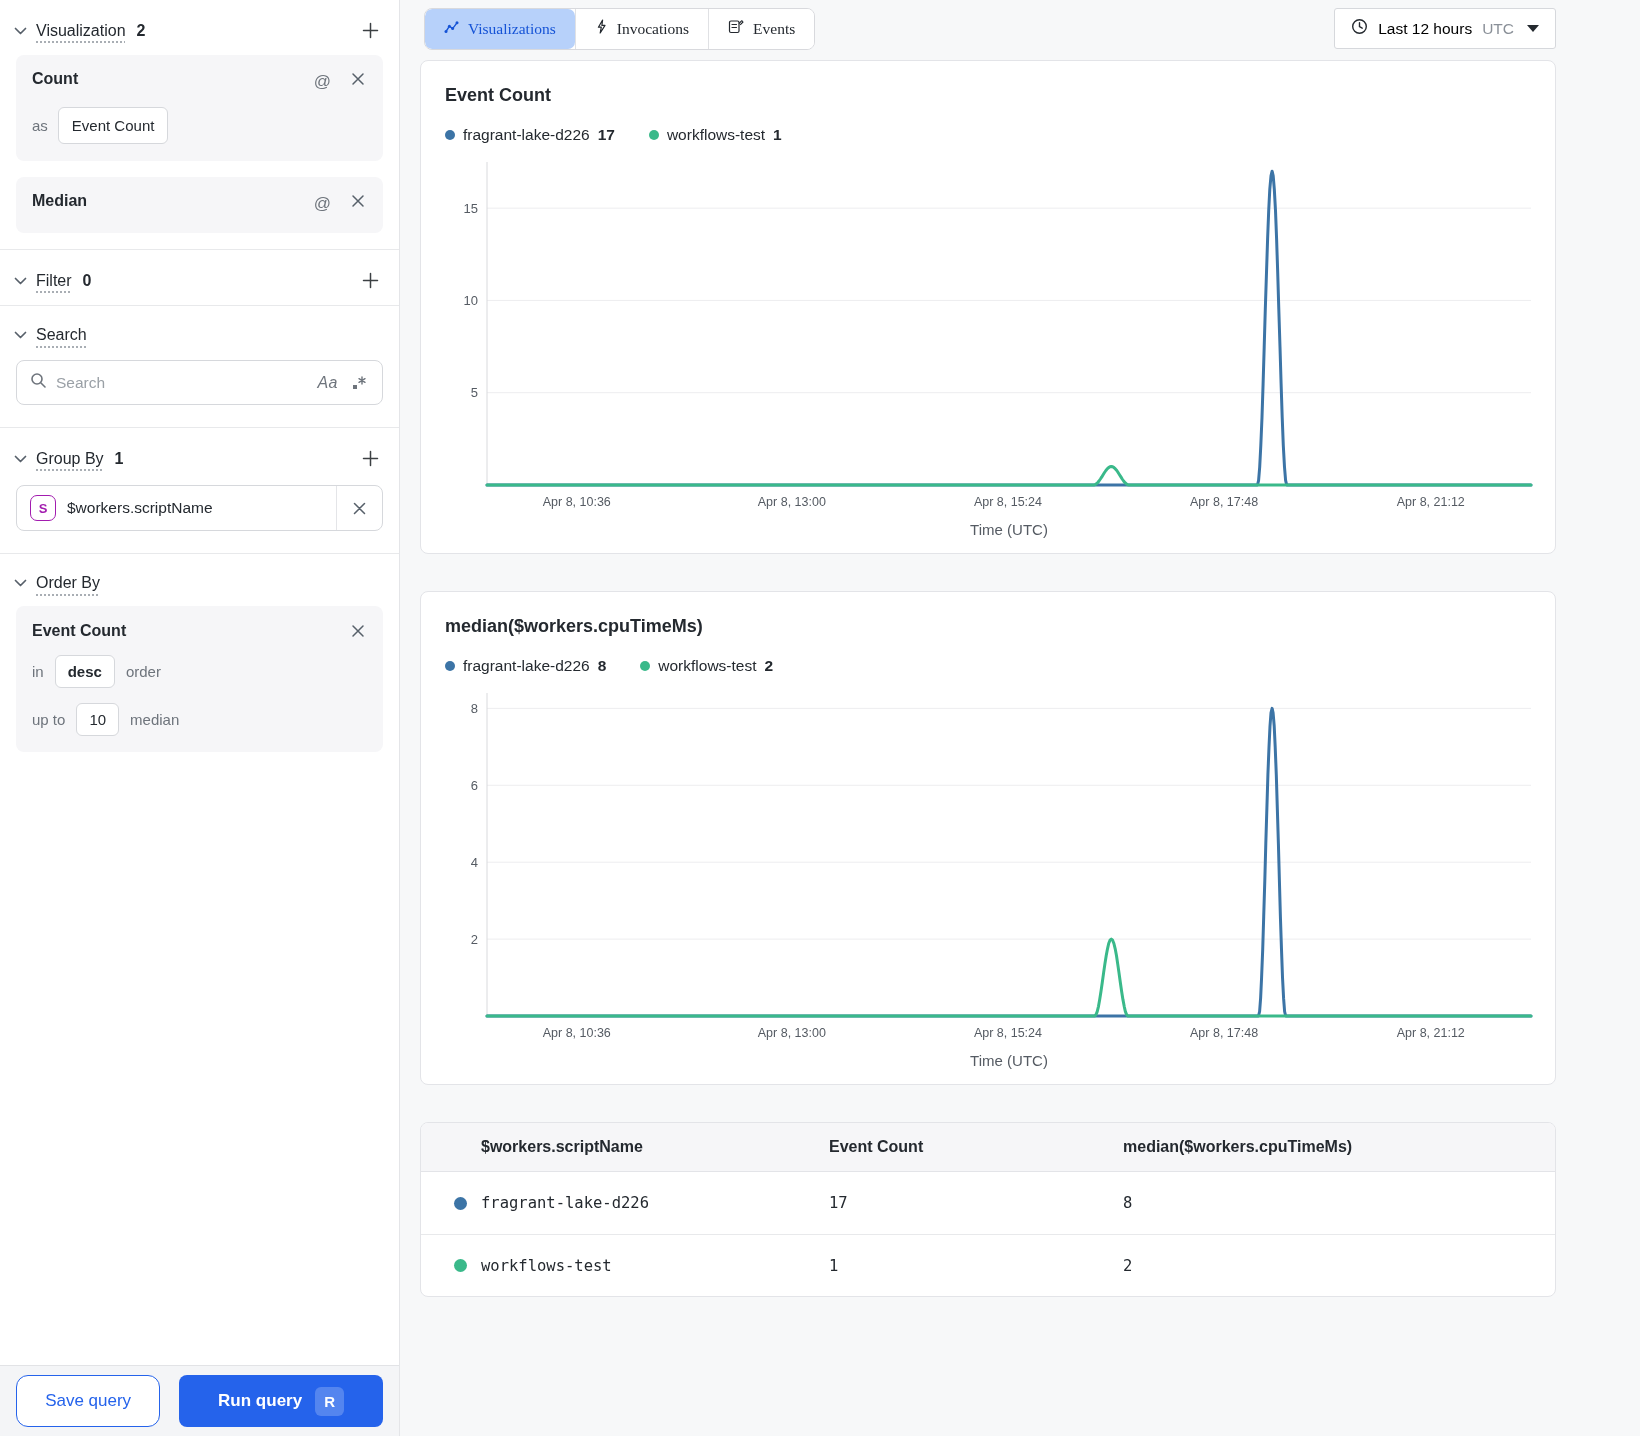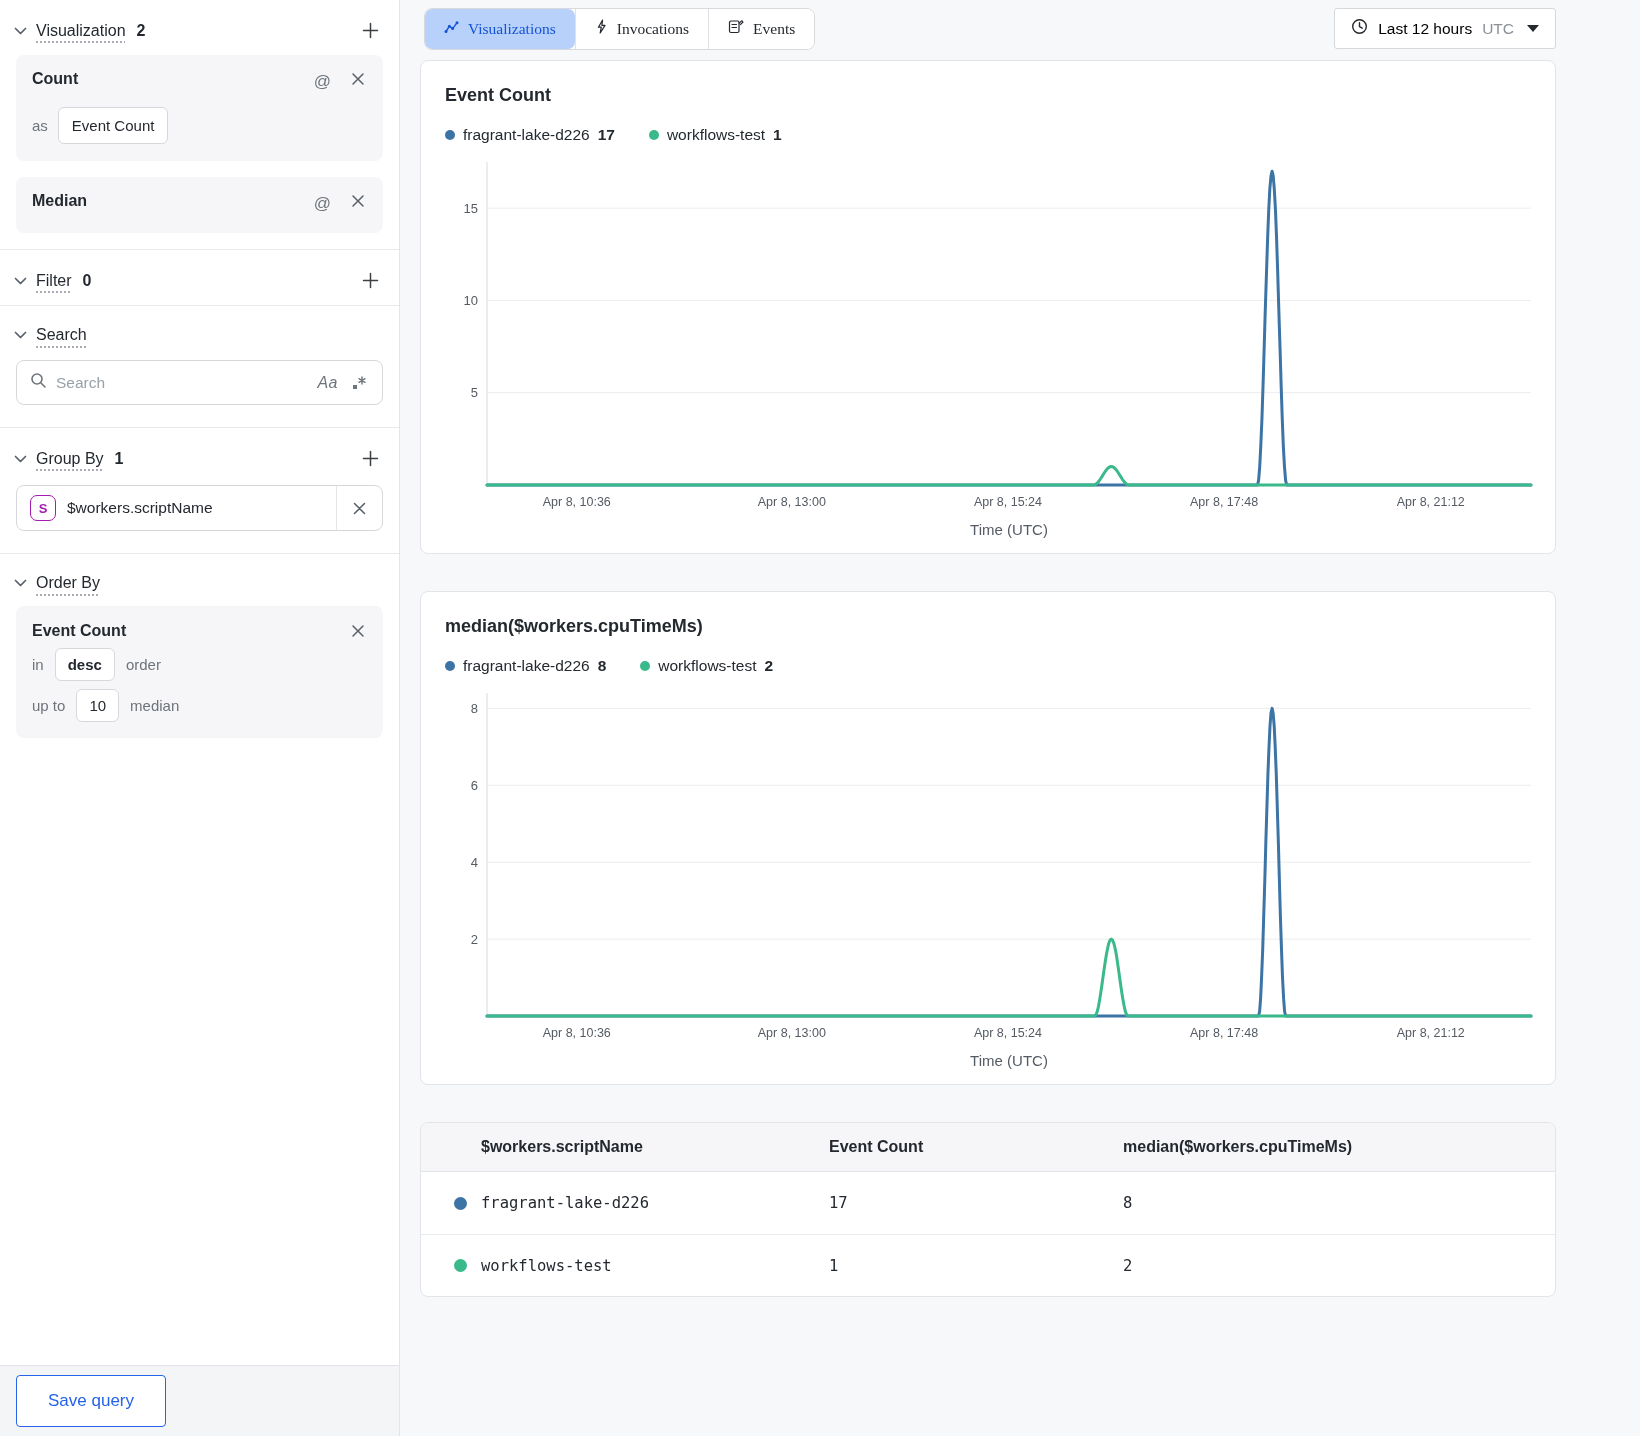--- a/index.html
+++ b/index.html
@@ -38,7 +38,7 @@
   .gb-value { flex:1; font-size:15.5px; }
   .gb-x { border-left:1px solid #e4e5e8; align-self:stretch; width:46px; display:flex; align-items:center; justify-content:center; background:none; border-top:none; border-right:none; border-bottom:none; cursor:pointer; }
   .order-card { background:#f6f6f8; border-radius:8px; margin:0 16px 16px 16px; padding:16px; }
-  .order-row { display:flex; align-items:center; gap:11px; margin-top:8px; font-size:15px; }
+  .order-row { display:flex; align-items:center; gap:11px; margin-top:15px; font-size:15px; }
   .sb-footer { position:absolute; left:0; bottom:0; width:399px; height:71px; background:#f4f5f7; border-top:1px solid #e2e3e6; display:flex; align-items:center; padding:0 16px; gap:19px; }
   .btn-save { width:150px; height:52px; background:#fff; border:1px solid #2563eb; color:#2563eb; border-radius:4px; font-size:17px; font-family:inherit; cursor:pointer; }
   .btn-run { width:212px; height:52px; background:#2563eb; border:none; color:#fff; border-radius:8px; font-size:17px; font-weight:600; font-family:inherit; cursor:pointer; display:flex; align-items:center; justify-content:center; gap:13px; }

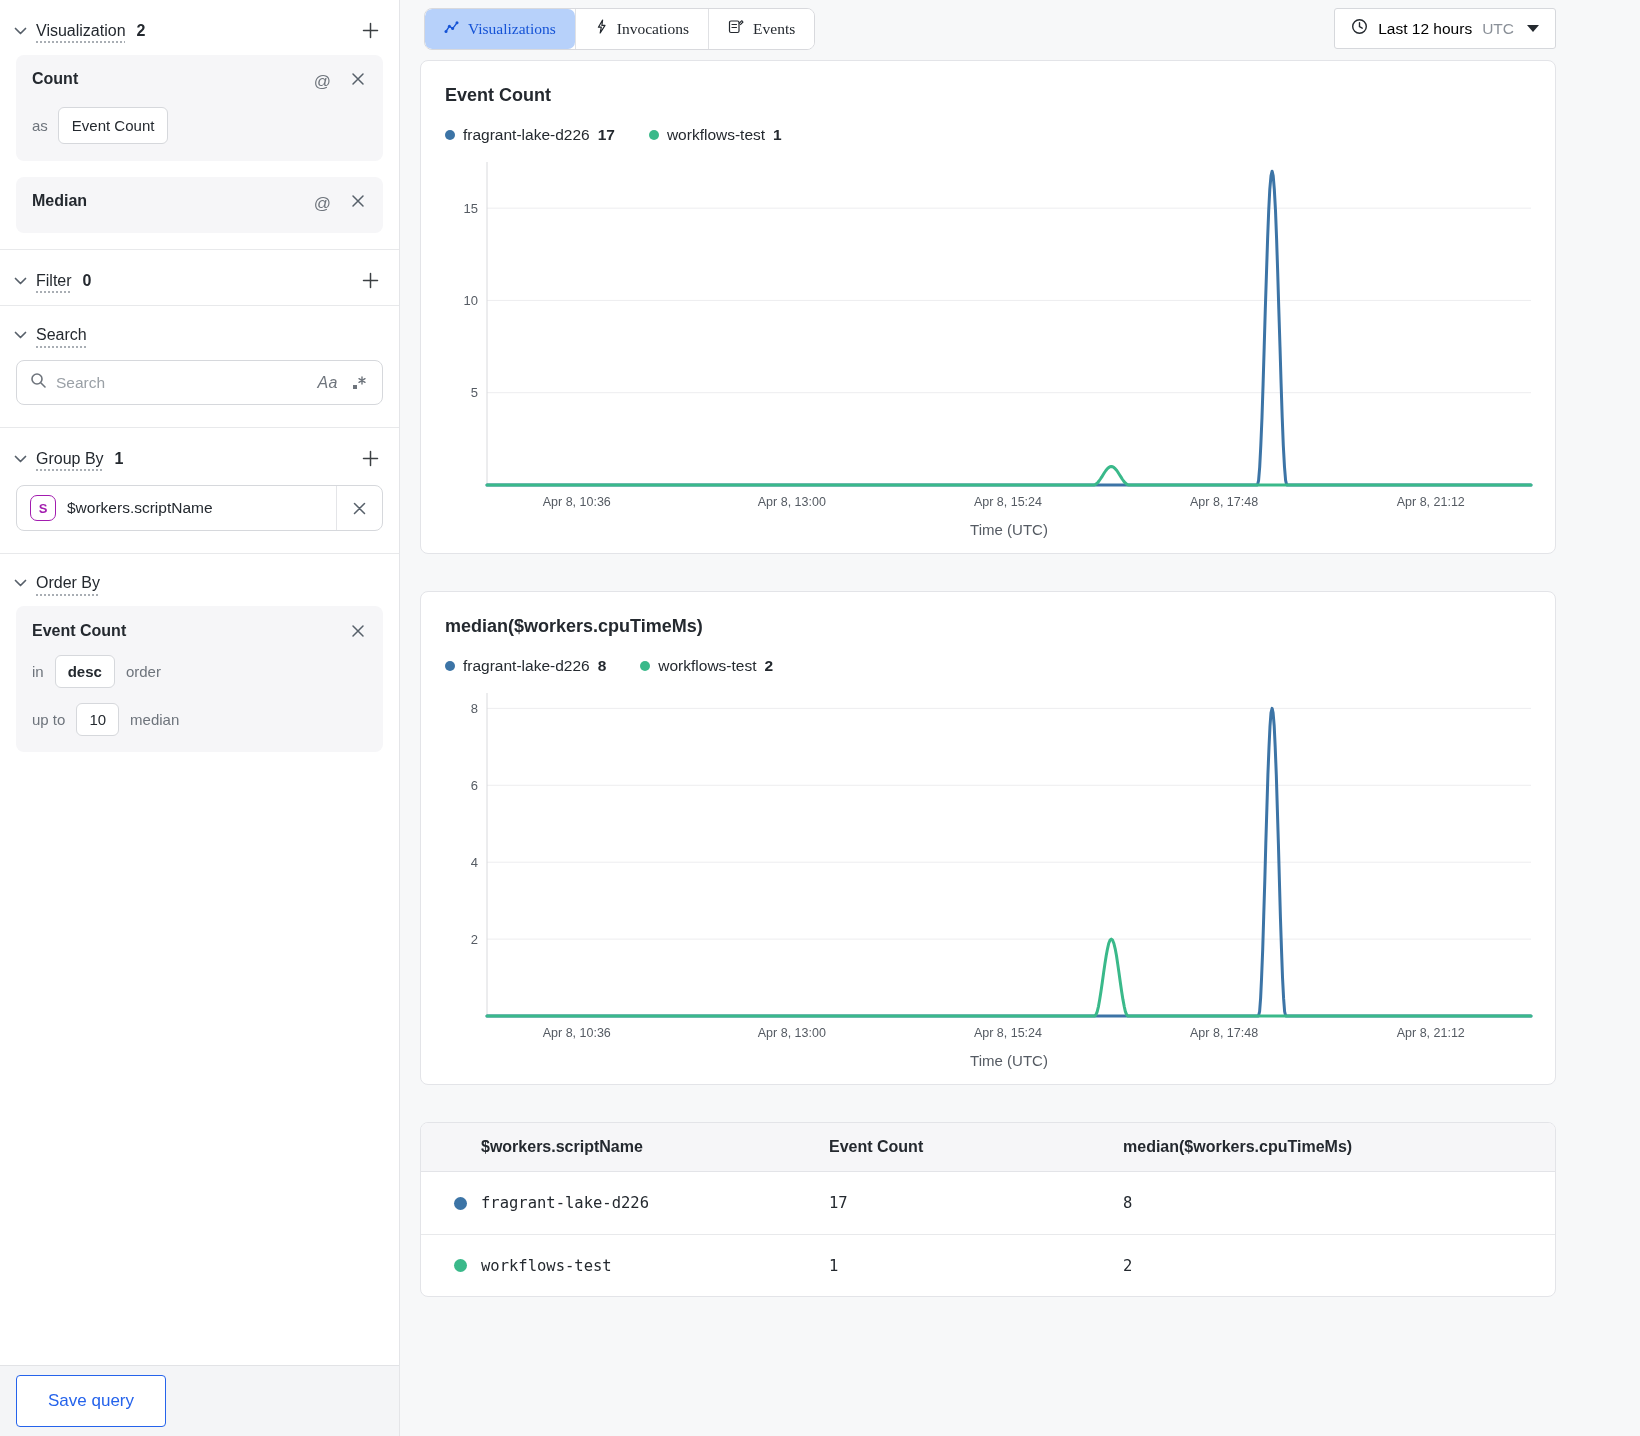--- a/index.html
+++ b/index.html
@@ -40,7 +40,7 @@
   .order-card { background:#f6f6f8; border-radius:8px; margin:0 16px 16px 16px; padding:16px; }
   .order-row { display:flex; align-items:center; gap:11px; margin-top:15px; font-size:15px; }
   .sb-footer { position:absolute; left:0; bottom:0; width:399px; height:71px; background:#f4f5f7; border-top:1px solid #e2e3e6; display:flex; align-items:center; padding:0 16px; gap:19px; }
-  .btn-save { width:150px; height:52px; background:#fff; border:1px solid #2563eb; color:#2563eb; border-radius:4px; font-size:17px; font-family:inherit; cursor:pointer; }
+  .btn-save { width:150px; height:52px; background:#fff; border:1px solid #2563eb; color:#2563eb; border-radius:12px; font-size:17px; font-family:inherit; cursor:pointer; }
   .btn-run { width:212px; height:52px; background:#2563eb; border:none; color:#fff; border-radius:8px; font-size:17px; font-weight:600; font-family:inherit; cursor:pointer; display:flex; align-items:center; justify-content:center; gap:13px; }
   .kbd-badge { display:inline-flex; align-items:center; justify-content:center; width:29px; height:29px; border-radius:6px; background:rgba(255,255,255,0.22); font-size:15px; font-weight:600; }
 

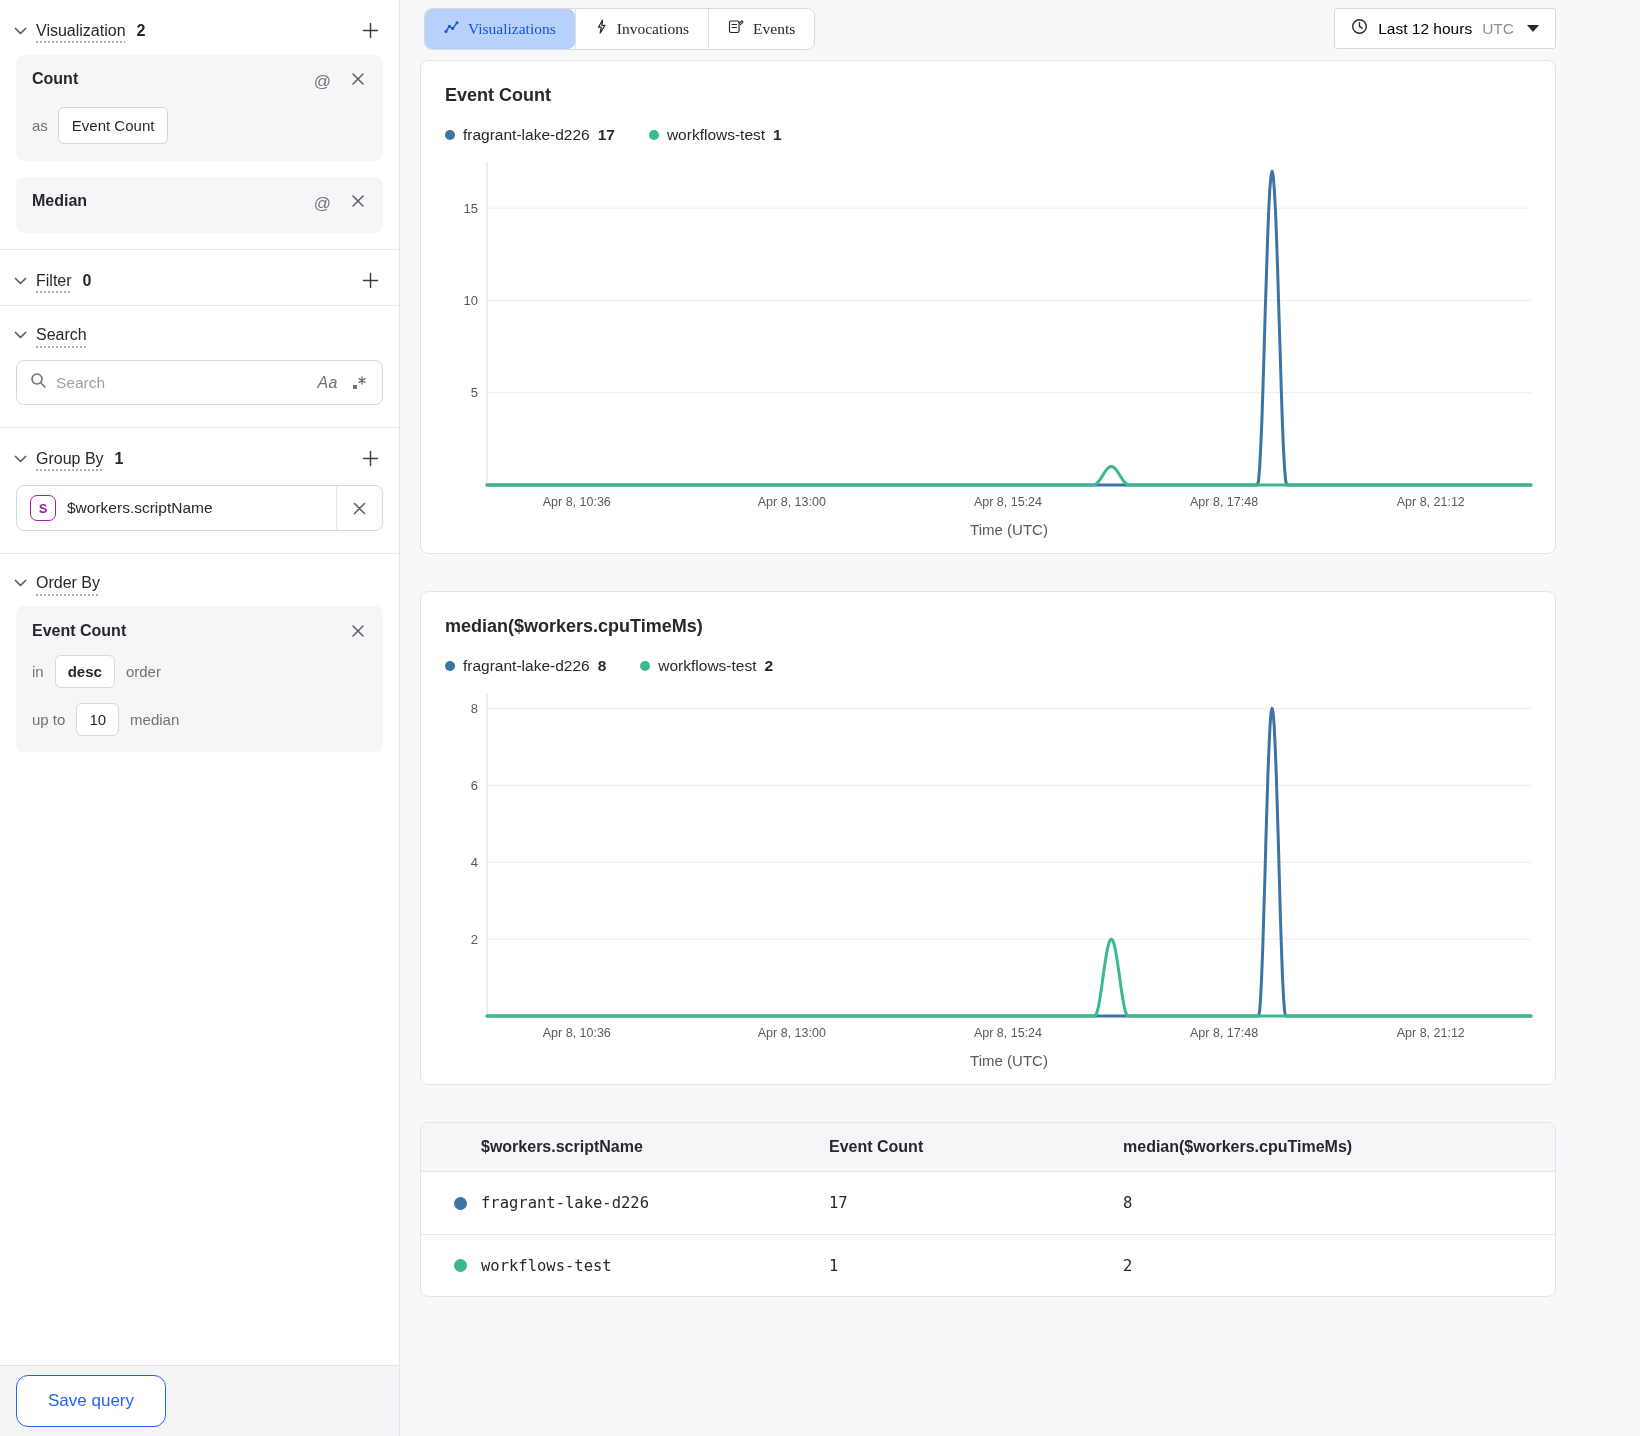--- a/index.html
+++ b/index.html
@@ -242,6 +242,10 @@
 
     <div class="sb-footer">
       <button class="btn-save">Save query</button>
+      <button class="btn-run">
+        <span>Run query</span>
+        <span class="kbd-badge">R</span>
+      </button>
     </div>
   </div>
 

